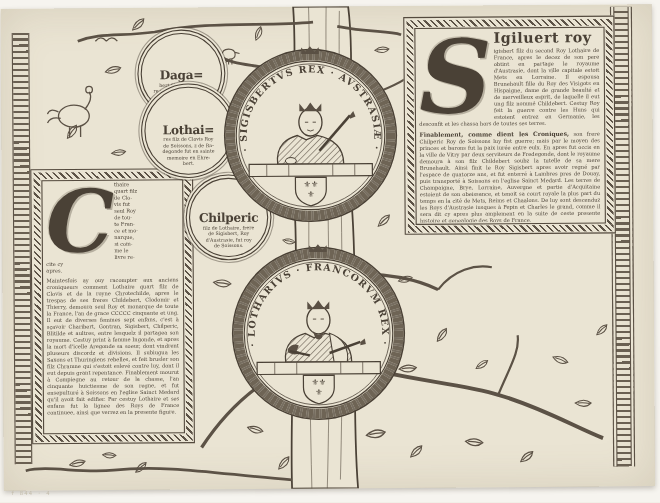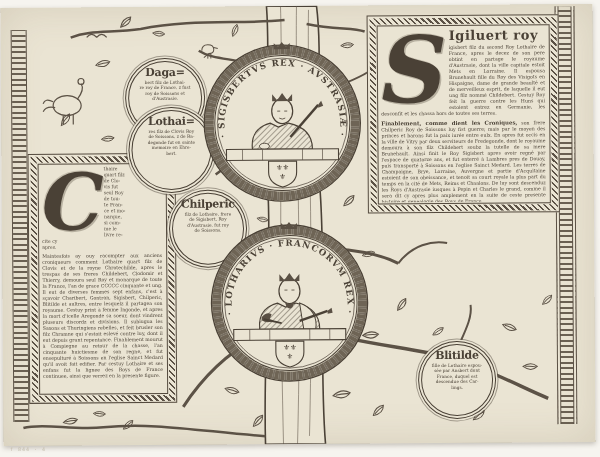--- a/index.html
+++ b/index.html
@@ -35,8 +35,8 @@
   
   .roundel{position:absolute;z-index:3;border-radius:50%;background:#eae4d3;border:1px solid #4a4136;
       box-shadow:0 0 0 2px #eae4d3,0 0 0 3px #4a4136,0 0 0 4.5px #eae4d3,0 0 0 5.5px rgba(74,65,54,.45);
-      display:flex;flex-direction:column;align-items:center;justify-content:flex-start;
-      text-align:center;box-sizing:border-box;padding:5px;margin-top:31px;}
+      display:flex;flex-direction:column;align-items:center;justify-content:flex-end;
+      text-align:center;box-sizing:border-box;padding:5px;}
   .r-head{font-weight:bold;font-size:11px;line-height:1;letter-spacing:-.3px;}
   .r-text{font-size:4.3px;line-height:1.3;white-space:pre-line;margin-top:1.5px;}
 

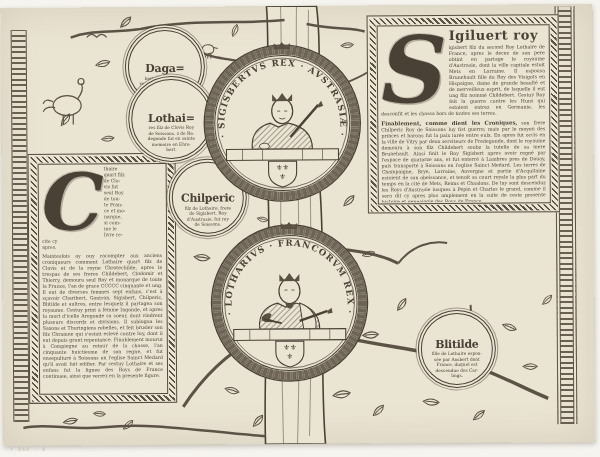--- a/index.html
+++ b/index.html
@@ -188,14 +188,6 @@
 d'Austrasie, fut roy
 de Soissons.</div>
   </div>
-  <div class="roundel" style="left:418px;top:308px;width:72px;height:72px;">
-    <div class="r-head">Blitilde</div>
-    <div class="r-text">fille de Lothaire espou-
-sée par Ansbert dont
-France, duquel est
-descendue des Car-
-lings.</div>
-  </div>
 
   <svg class="medallion" style="left:199px;top:35px;" width="164" height="164" viewBox="-82 -82 164 164">
     <defs>

